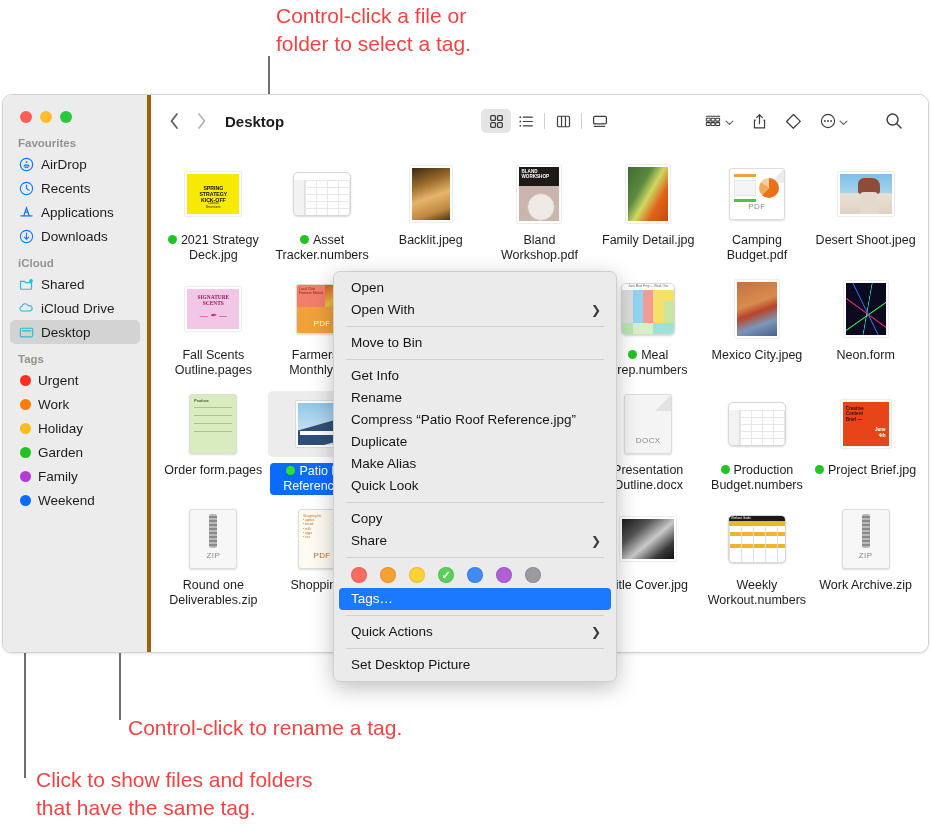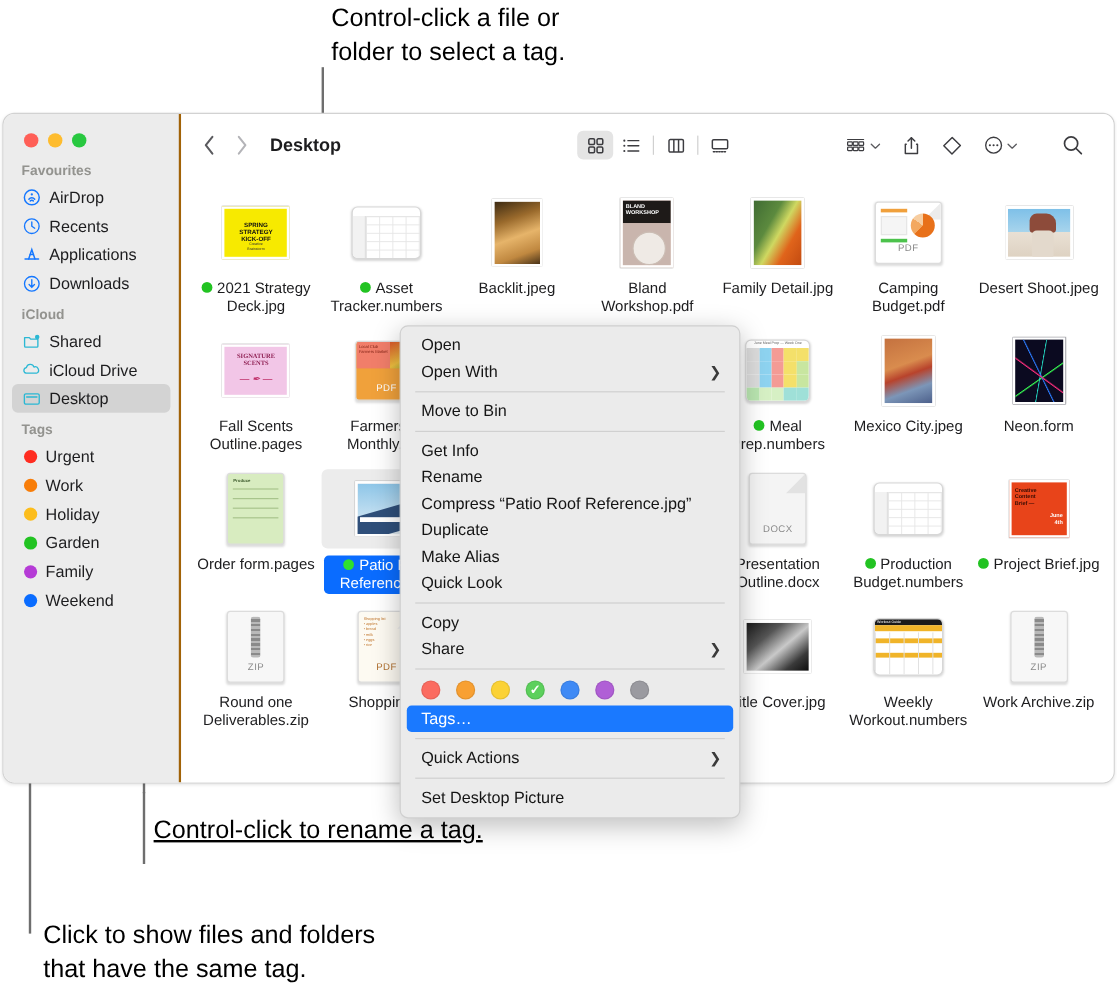--- a/index.html
+++ b/index.html
@@ -16,7 +16,7 @@
     position: absolute;
     font-size: 21px;
     line-height: 28px;
-    color: #000000;
+    color: #ef4444;
     white-space: pre-line;
   }
   #callout-top    { left: 276px; top: 2px; }

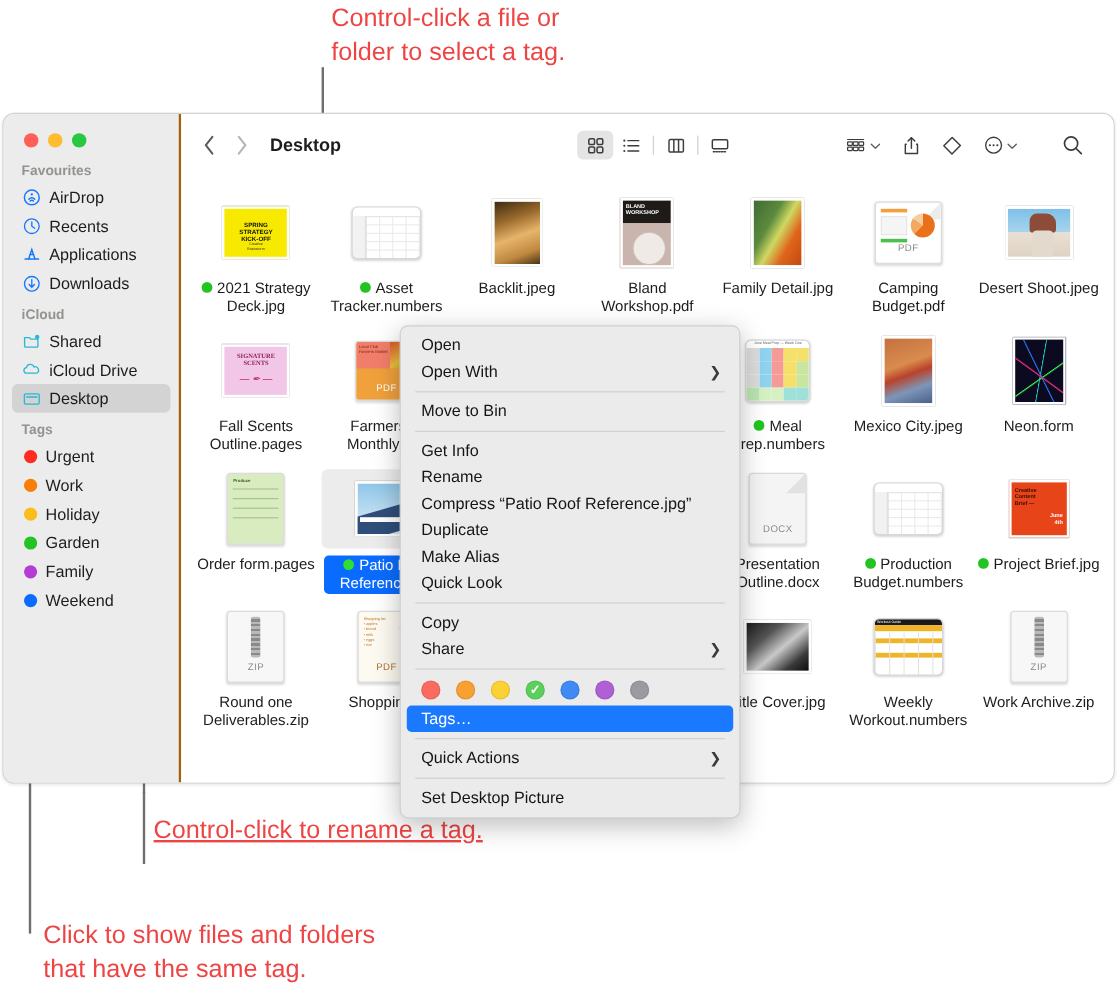--- a/index.html
+++ b/index.html
@@ -42,7 +42,7 @@
     position: absolute; left: 0; top: 0;
     width: 148px; height: 100%;
     background: #ececec;
-    border-right: 2px solid #a16207;
+    border-right: 4px solid #a16207;
   }
   #traffic-lights {
     position: absolute; left: 17px; top: 16px;

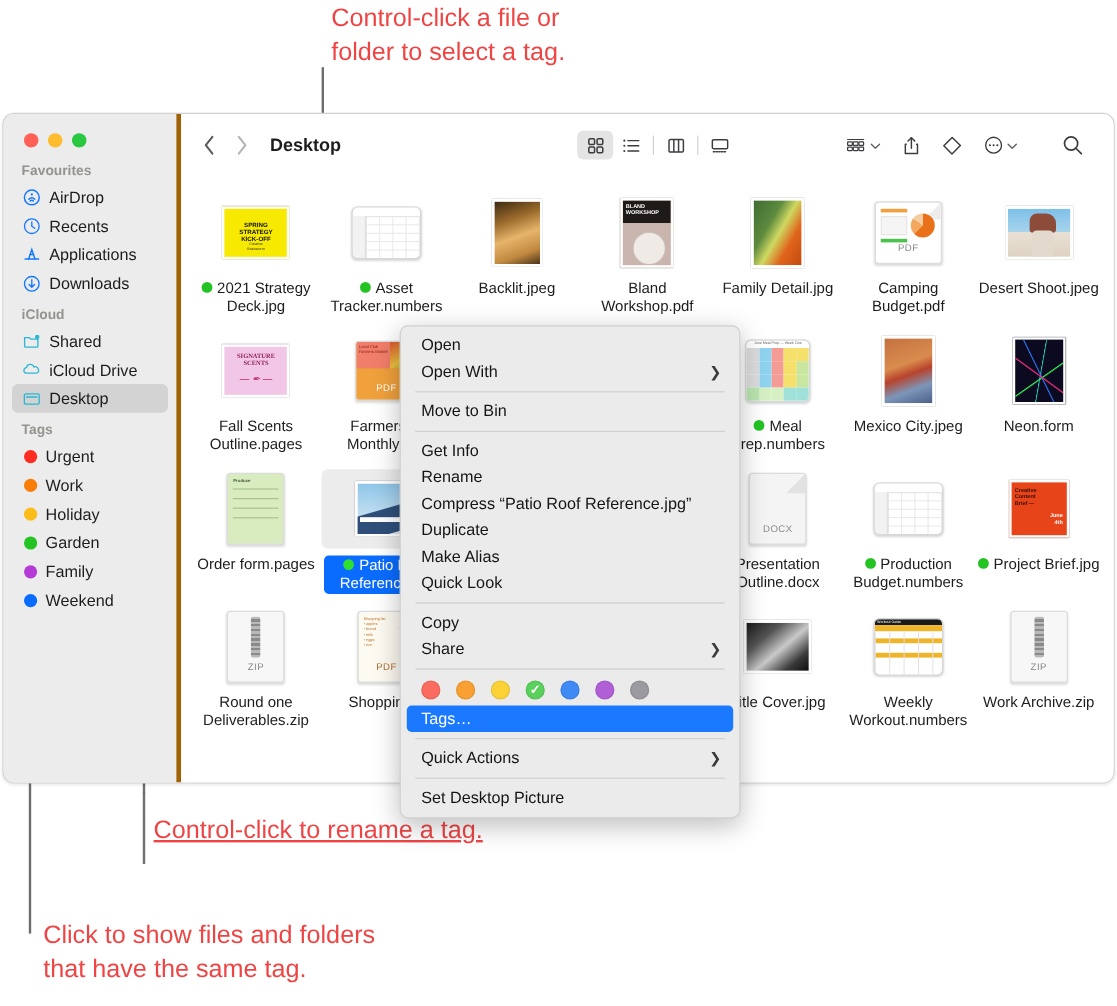--- a/index.html
+++ b/index.html
@@ -20,7 +20,7 @@
     white-space: pre-line;
   }
   #callout-top    { left: 276px; top: 2px; }
-  #callout-mid    { left: 128px; top: 678px; text-decoration: underline; }
+  #callout-mid    { left: 128px; top: 714px; }
   #callout-bottom { left: 36px;  top: 766px; }
 
   .leader { position: absolute; background: #6e6e6e; }

